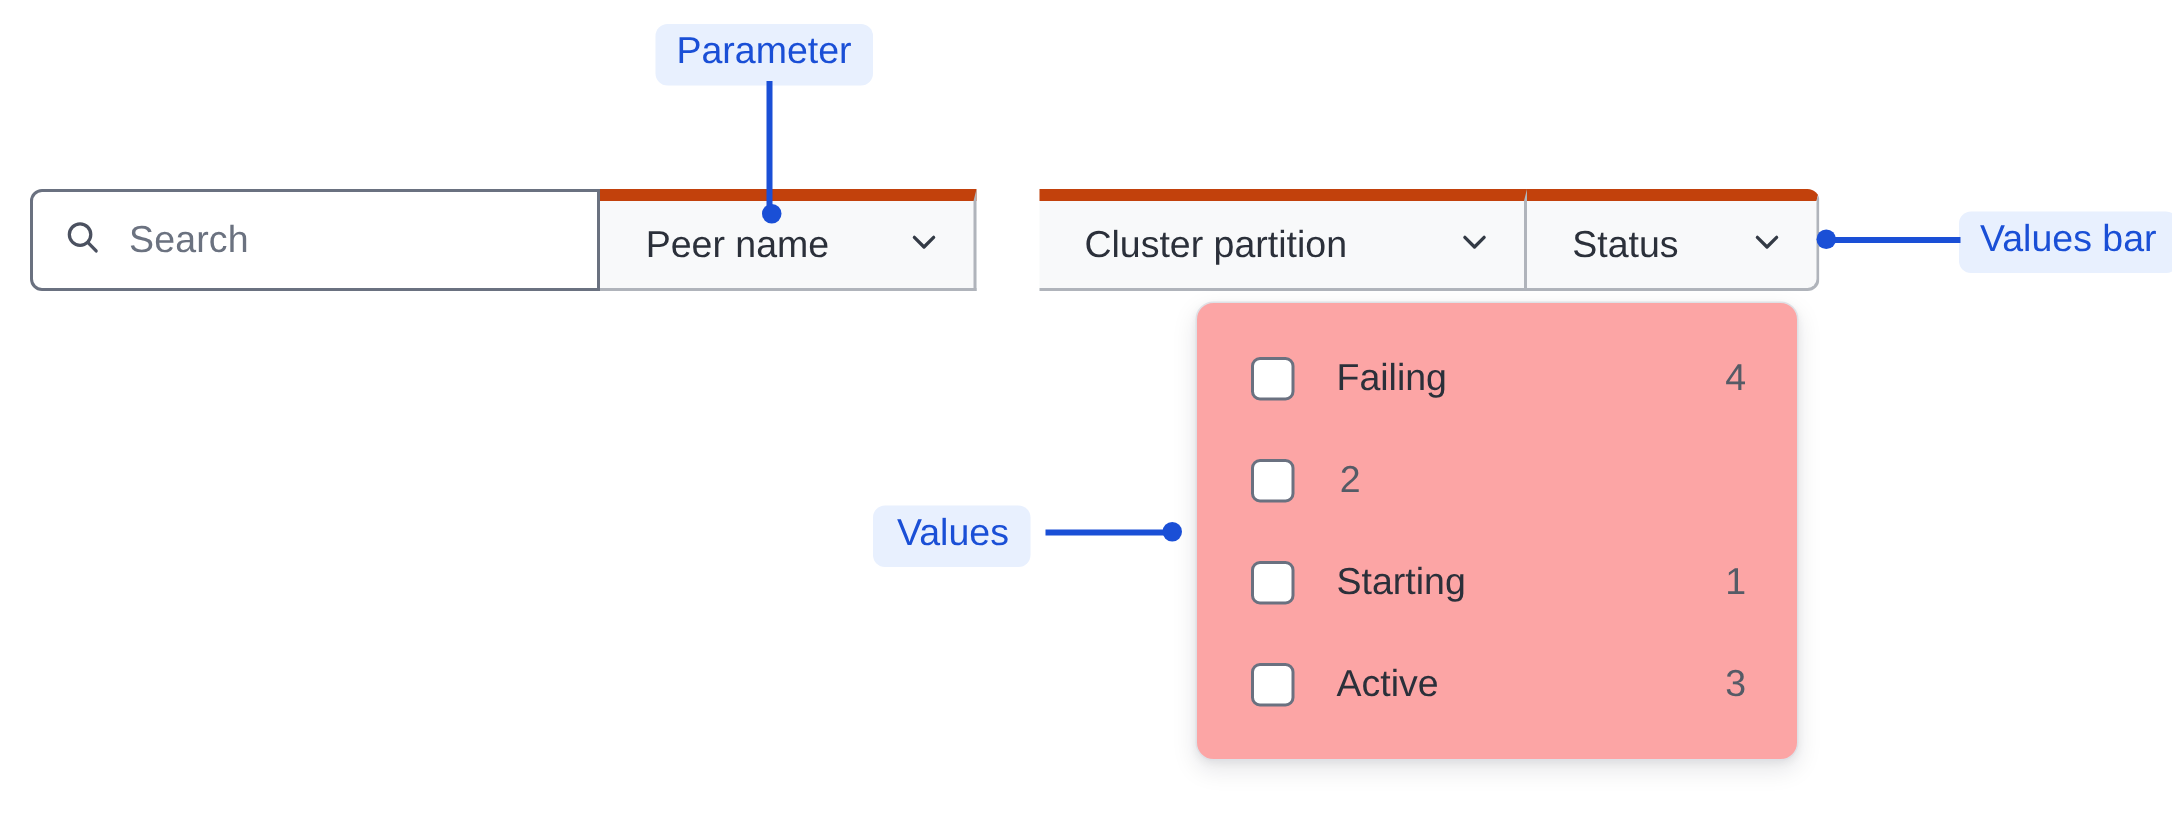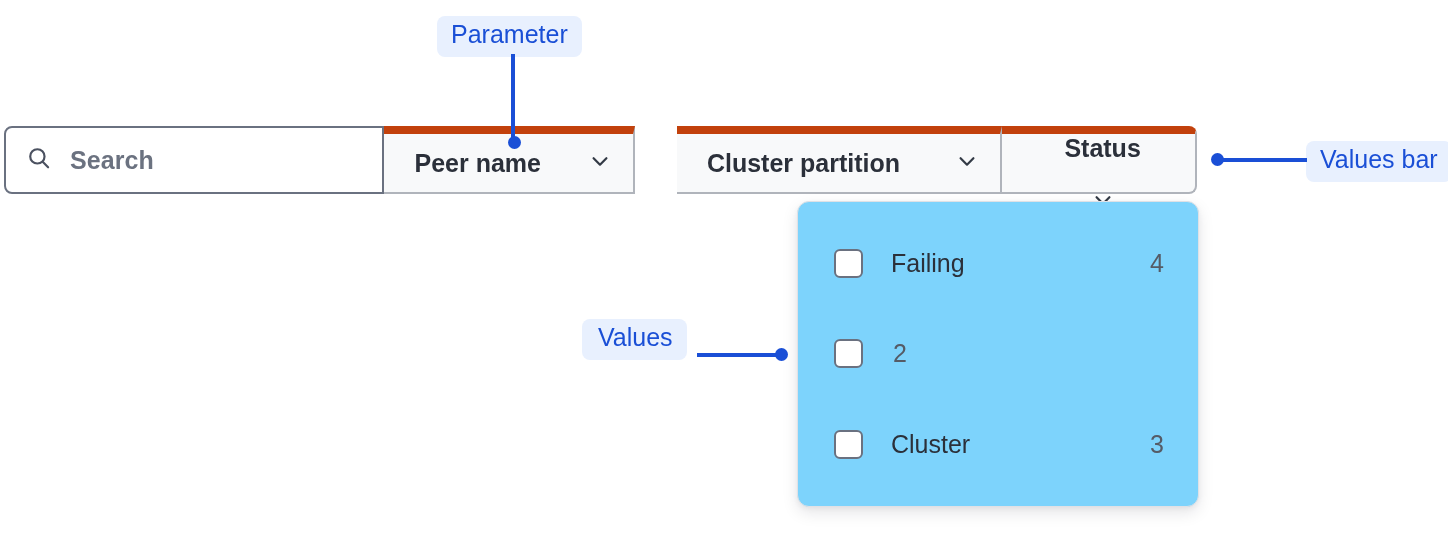--- a/index.html
+++ b/index.html
@@ -19,7 +19,7 @@
   
   #filter-bar {
     position: absolute;
-    left: 4px;
+    left: 20px;
     top: 126px;
     width: 1193px;
     height: 68px;
@@ -27,7 +27,6 @@
     align-items: stretch;
     border-radius: 8px;
     box-sizing: border-box;
-    font-weight: bold;
   }
 
   .search-cell {

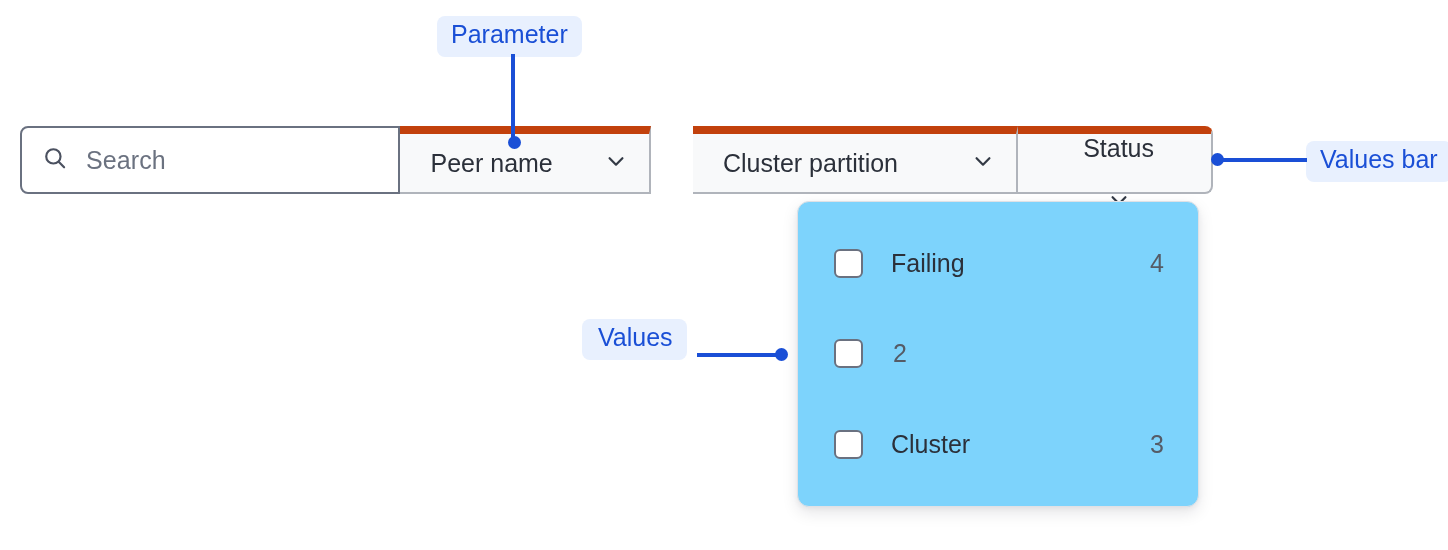--- a/index.html
+++ b/index.html
@@ -61,7 +61,6 @@
   }
   .filter-cell.last {
     border-radius: 0 8px 8px 0;
-    flex-direction: column;
   }
   .filter-cell .label {
     font-size: 25px;

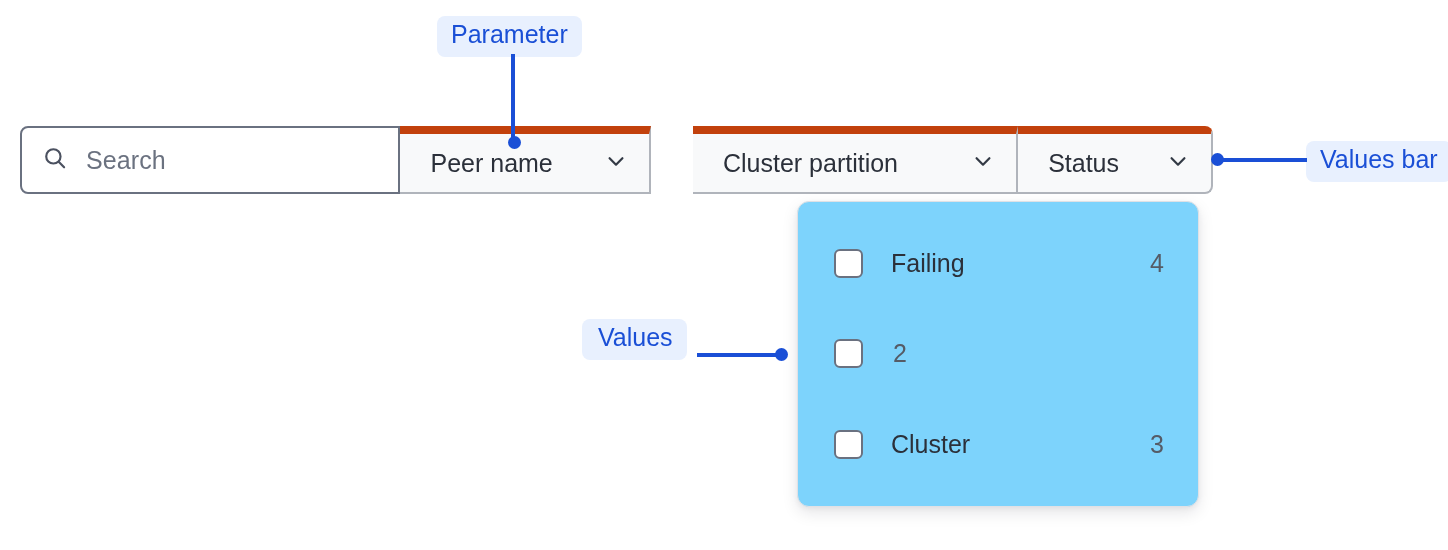--- a/index.html
+++ b/index.html
@@ -81,7 +81,7 @@
     width: 402px;
     height: 306px;
     box-sizing: border-box;
-    background: #7dd3fc;
+    background: #fca5a5;
     border: 1px solid #dfe1e6;
     border-radius: 12px;
     box-shadow: 0 6px 16px rgba(16, 24, 40, 0.10), 0 2px 5px rgba(16,24,40,0.05);

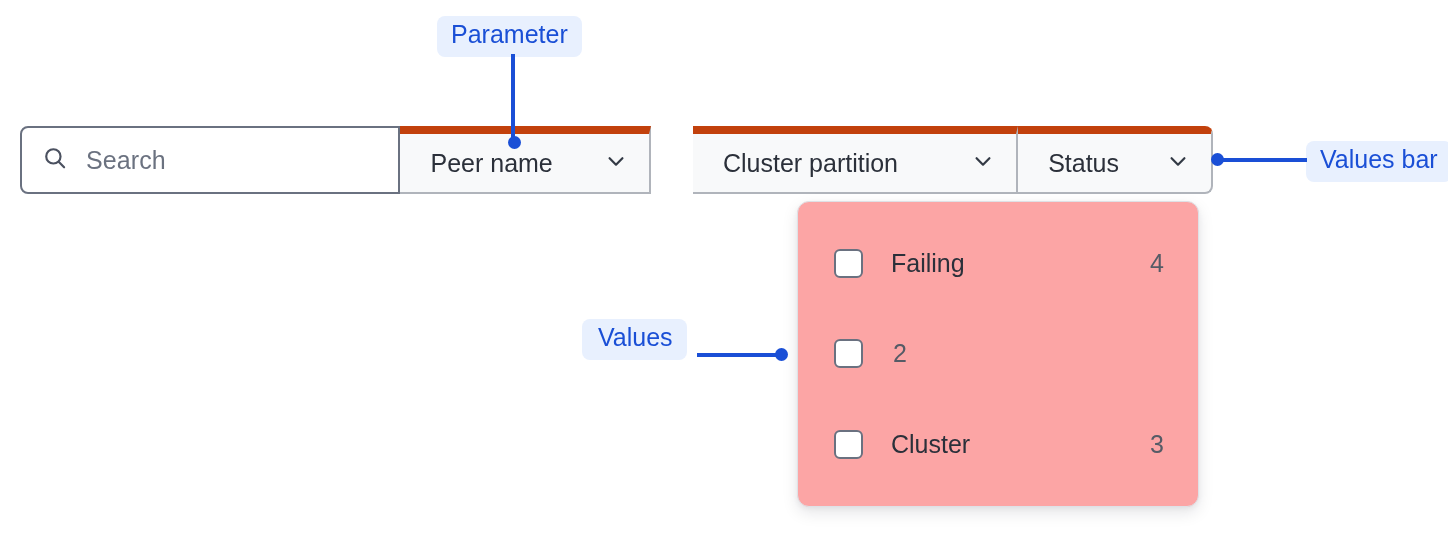--- a/index.html
+++ b/index.html
@@ -131,7 +131,7 @@
   }
   #badge-parameter { left: 437px; top: 16px; }
   #badge-filter-bar { left: 1306px; top: 141px; }
-  #badge-values { left: 582px; top: 319px; padding-left: 16px; }
+  #badge-values { left: 582px; top: 337px; padding-left: 16px; }
 
   .anno-line {
     position: absolute;

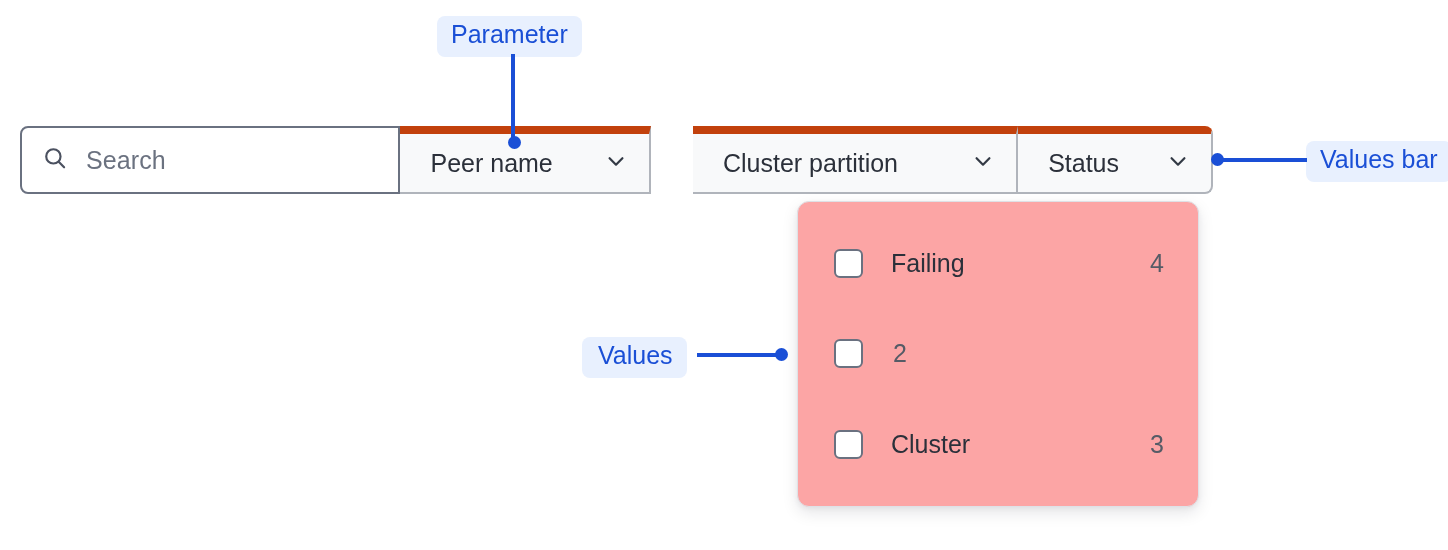--- a/index.html
+++ b/index.html
@@ -229,6 +229,11 @@
     <span class="value-count">2</span>
   </div>
 
+  <div class="value-row">
+    <span class="checkbox"></span>
+    <span class="value-label">Starting</span>
+    <span class="value-count">1</span>
+  </div>
 
   <div class="value-row">
     <span class="checkbox"></span>

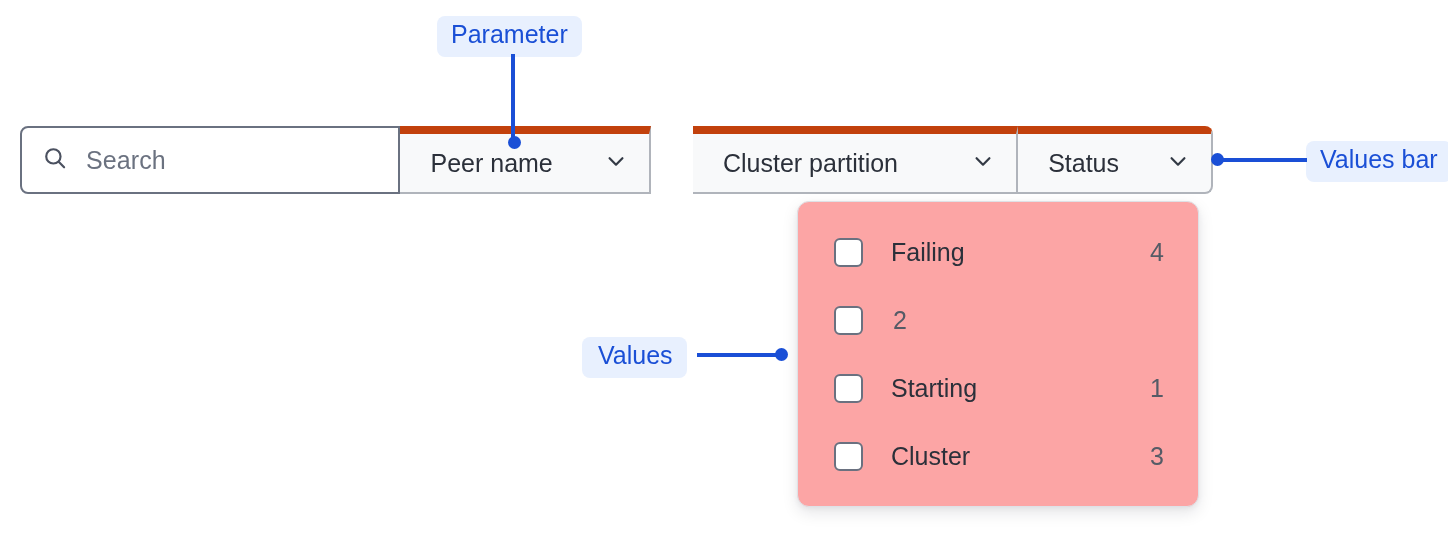--- a/index.html
+++ b/index.html
@@ -237,7 +237,7 @@
 
   <div class="value-row">
     <span class="checkbox"></span>
-    <span class="value-label">Cluster</span>
+    <span class="value-label">Active</span>
     <span class="value-count">3</span>
   </div>
 

